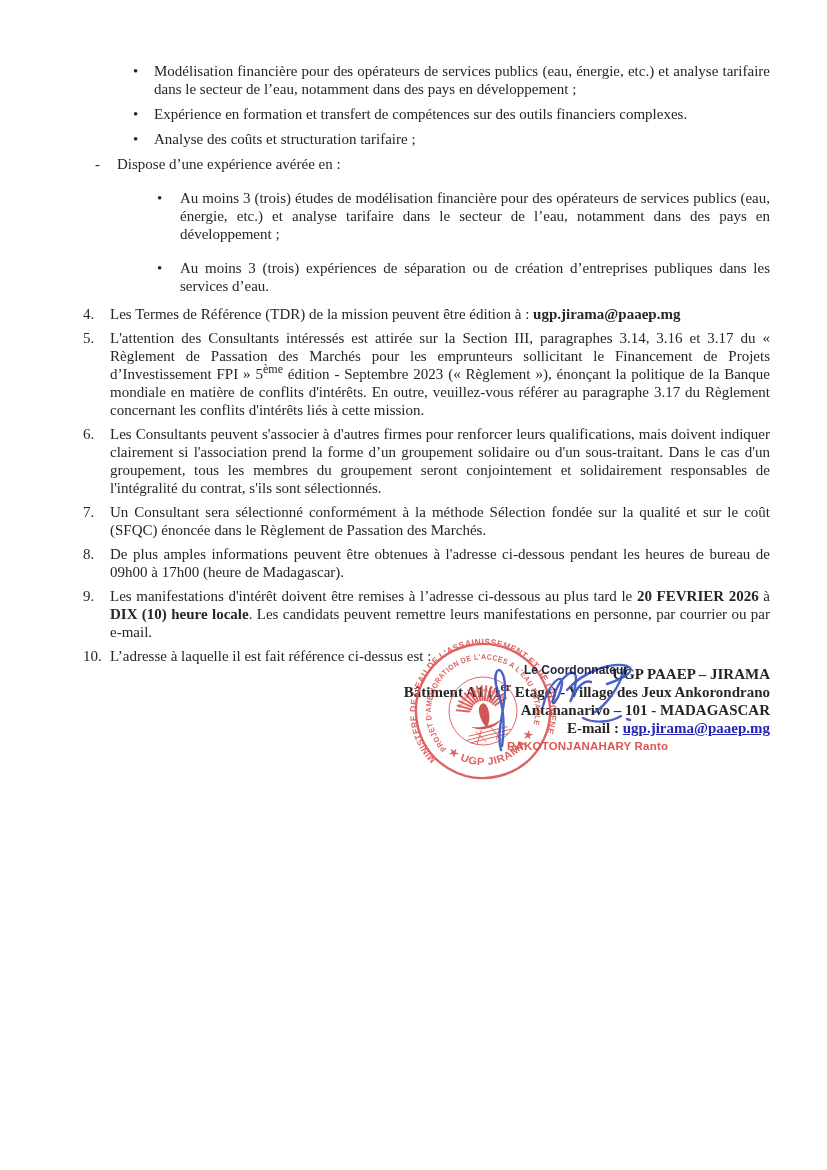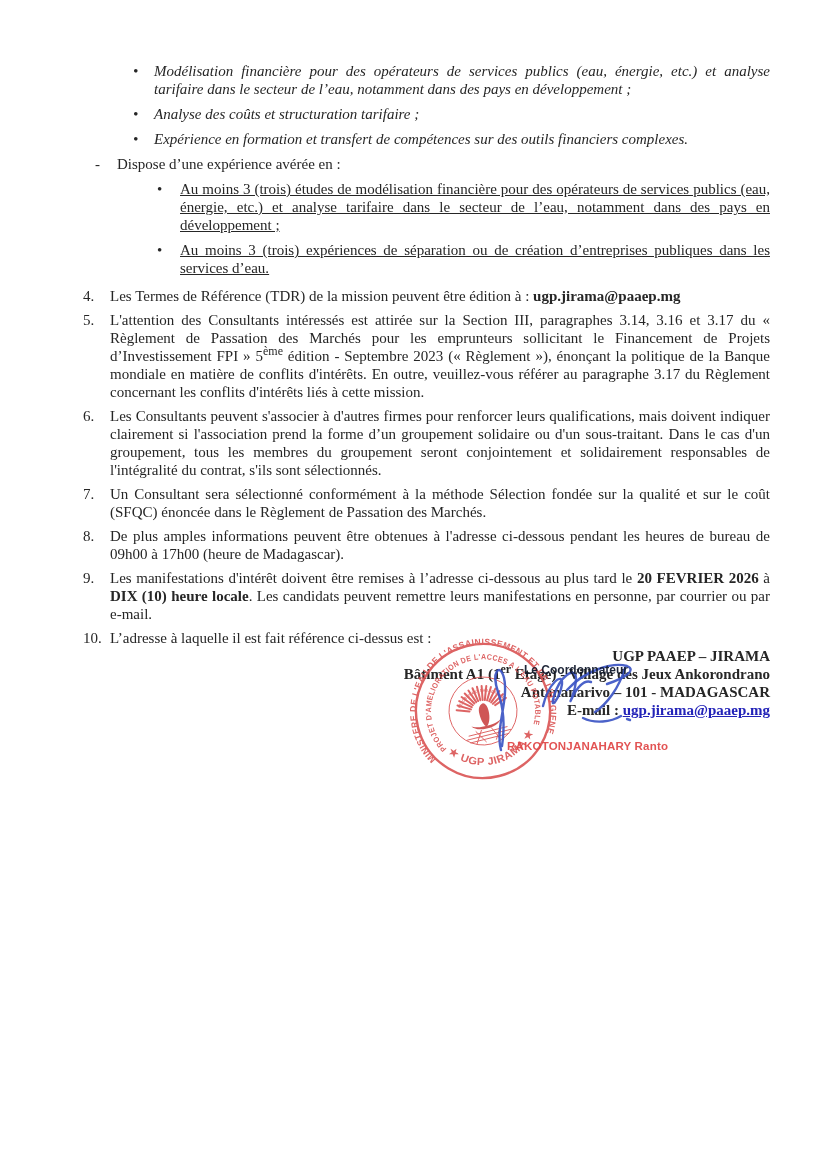--- a/index.html
+++ b/index.html
@@ -20,7 +20,6 @@
     position:relative;
     margin:0 57px 7px 154px;
     text-align:justify;
-    font-style:italic;
   }
   .b1::before {
     content:"\2022";

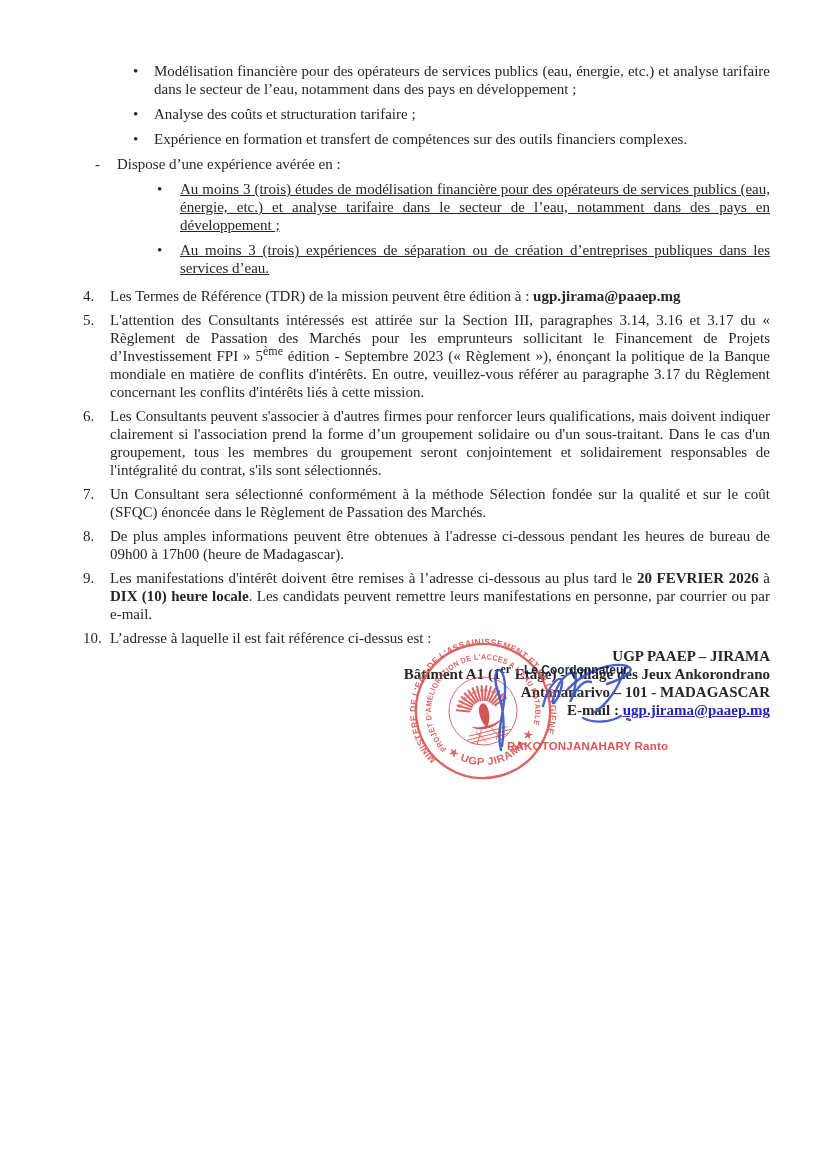--- a/index.html
+++ b/index.html
@@ -106,8 +106,8 @@
   <div class="content">
 
     <div class="b1">Modélisation financière pour des opérateurs de services publics (eau, énergie, etc.) et analyse tarifaire dans le secteur de l’eau, notamment dans des pays en développement ;</div>
+    <div class="b1">Expérience en formation et transfert de compétences sur des outils financiers complexes.</div>
     <div class="b1">Analyse des coûts et structuration tarifaire ;</div>
-    <div class="b1">Expérience en formation et transfert de compétences sur des outils financiers complexes.</div>
 
     <div class="dash-item">Dispose d’une expérience avérée en :</div>
 

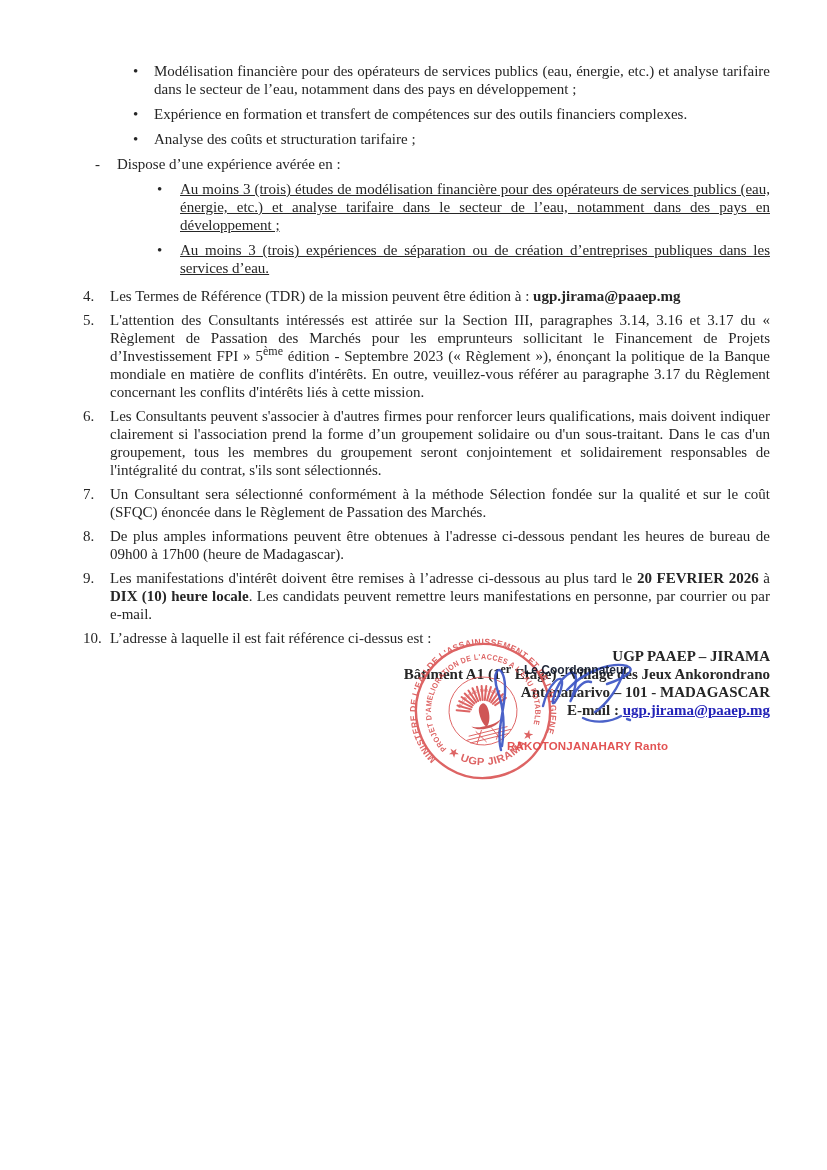--- a/index.html
+++ b/index.html
@@ -38,9 +38,8 @@
   
   .b2 {
     position:relative;
-    margin:7px 57px 7px 180px;
+    margin:16px 57px 7px 180px;
     text-align:justify;
-    text-decoration:underline;
   }
   .b2::before {
     content:"\2022";

